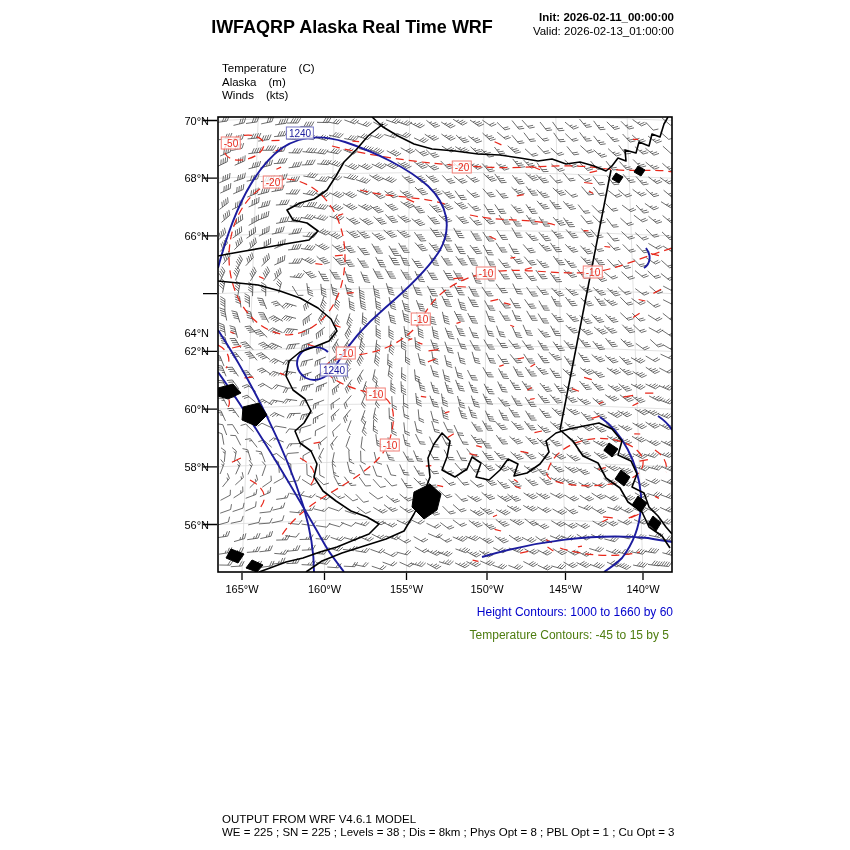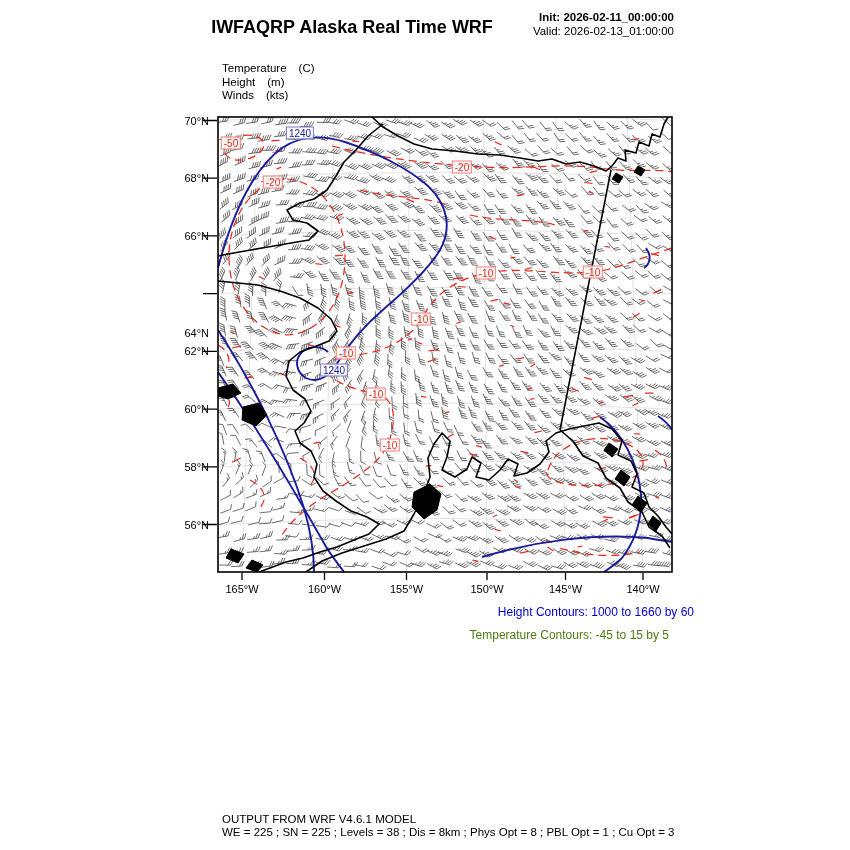--- a/index.html
+++ b/index.html
@@ -81,7 +81,7 @@
 
   <div class="abs legend" id="legend">
       <div class="legend-row"><span class="lg-name">Temperature</span><span class="lg-unit">(C)</span></div>
-      <div class="legend-row"><span class="lg-name">Height</span><span class="lg-unit">(m)</span></div>
+      <div class="legend-row"><span class="lg-name">Alaska</span><span class="lg-unit">(m)</span></div>
       <div class="legend-row"><span class="lg-name">Winds</span><span class="lg-unit">(kts)</span></div>
     </div>
 

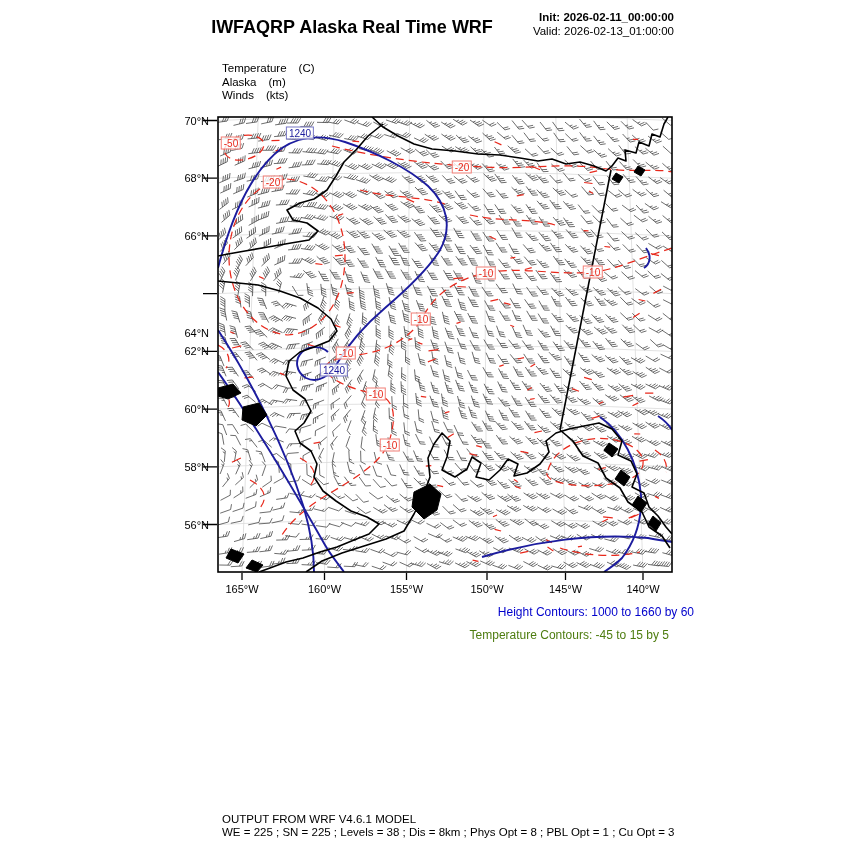--- a/index.html
+++ b/index.html
@@ -12,7 +12,7 @@
   .legend{left:222px;top:62px;font-size:11.5px;line-height:13.5px;}
   .legend-row .lg-unit{margin-left:12px;}
   .cap{font-size:12px;white-space:nowrap;transform:translateX(-100%);}
-  .cap-h{left:673px;top:605px;margin-left:21px;}
+  .cap-h{left:673px;top:605px;}
   .cap-t{left:669px;top:628px;}
   .footer1{left:222px;top:813px;font-size:11.5px;white-space:nowrap;}
   .footer2{left:222px;top:826px;font-size:11.5px;white-space:nowrap;}

